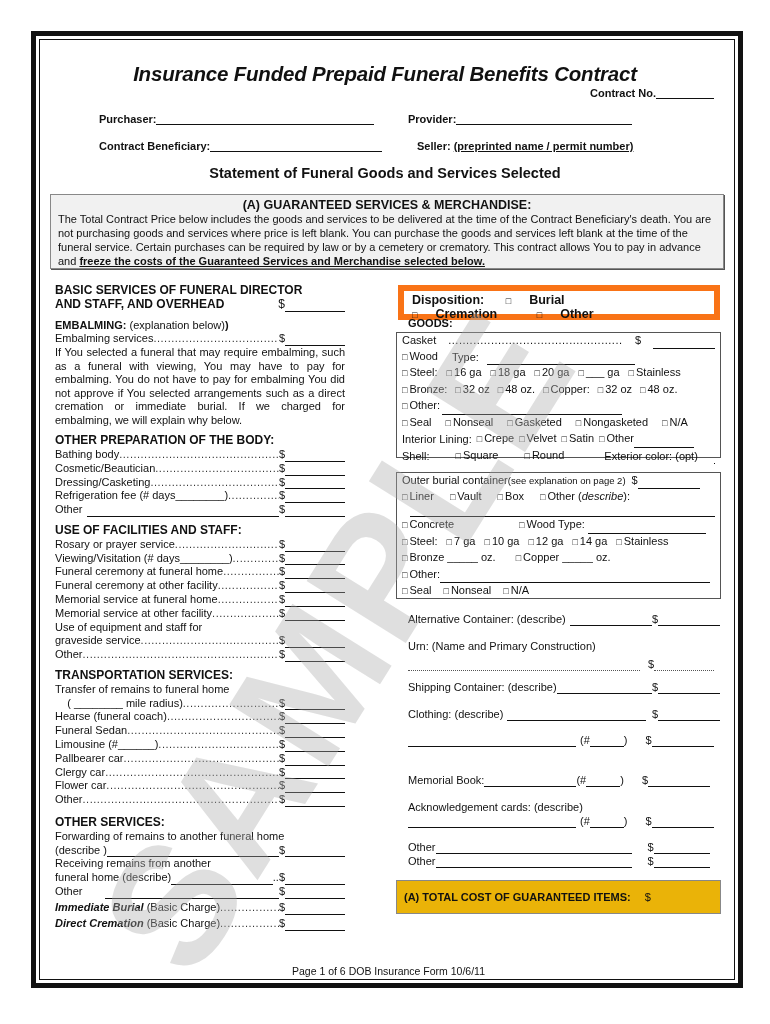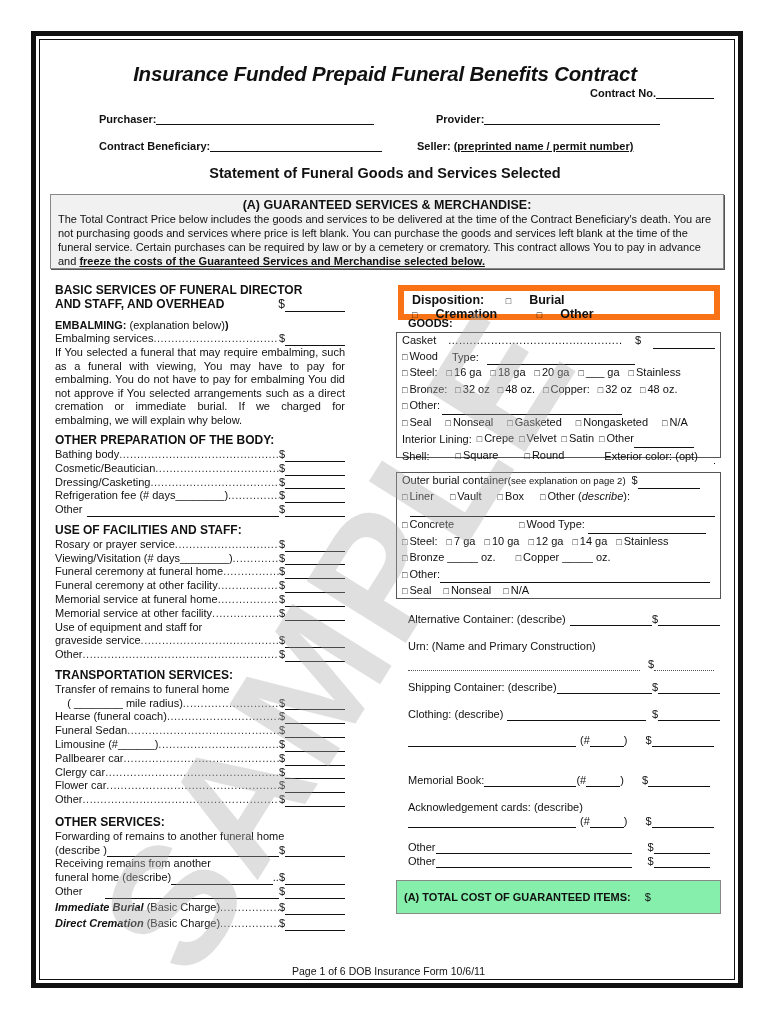--- a/index.html
+++ b/index.html
@@ -66,7 +66,7 @@
 <div class="abs contract-no"><span>Contract No.</span><span class="line" style="width:58px"></span></div>
 
 <div class="abs hdr-field" style="left:99px;top:113px"><span>Purchaser:</span><span class="line" style="width:218px"></span></div>
-<div class="abs hdr-field" style="left:436px;top:113px"><span>Provider:</span><span class="line" style="width:176px"></span></div>
+<div class="abs hdr-field" style="left:408px;top:113px"><span>Provider:</span><span class="line" style="width:176px"></span></div>
 <div class="abs hdr-field" style="left:99px;top:140px"><span>Contract Beneficiary:</span><span class="line" style="width:172px"></span></div>
 <div class="abs hdr-field" style="left:417px;top:140px"><span>Seller:</span> <u>(preprinted name / permit number)</u></div>
 

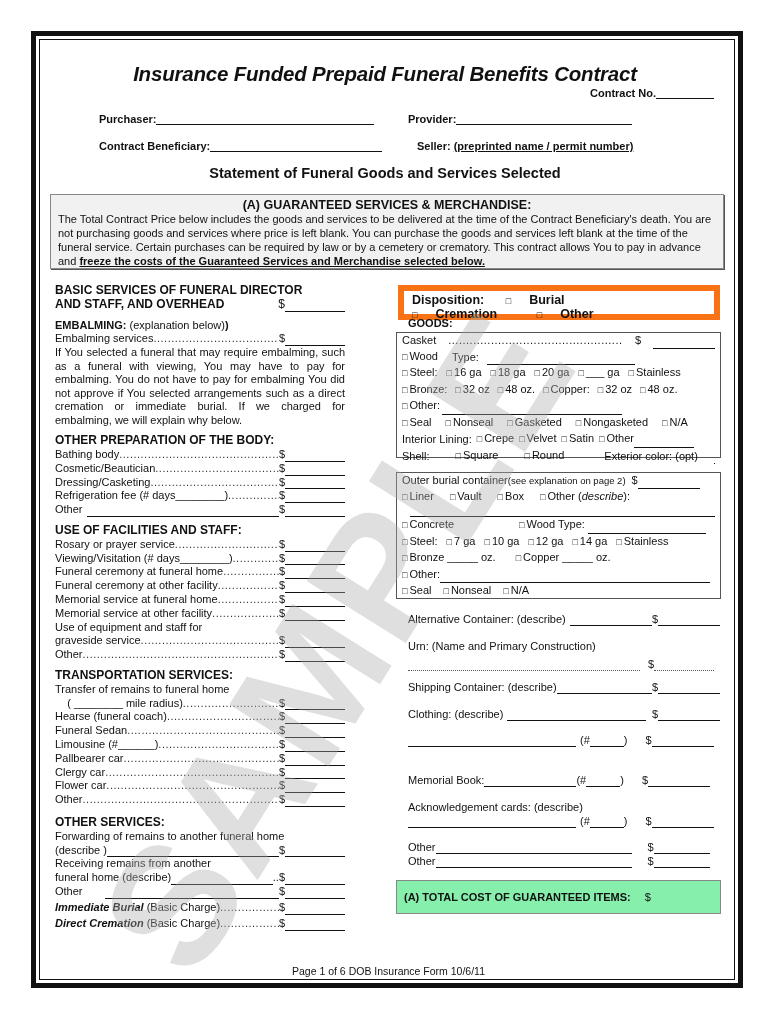--- a/index.html
+++ b/index.html
@@ -47,7 +47,7 @@
   .rt { position:absolute; left:408px; width:312px; font-size:11px; line-height:14px; }
   .rt .r { display:flex; align-items:flex-end; white-space:nowrap; }
   .total-box { position:absolute; left:396px; top:880px; width:325px; height:34px;
-               background:#86efac; border:1px solid #888; box-sizing:border-box;
+               background:#eab308; border:1px solid #888; box-sizing:border-box;
                font-size:11px; font-weight:bold; padding:10px 7px; }
   .footer { left:292px; top:965px; font-size:10.5px; }
   .watermark { position:absolute; left:40px; top:560px; font-size:170px; font-weight:bold;

